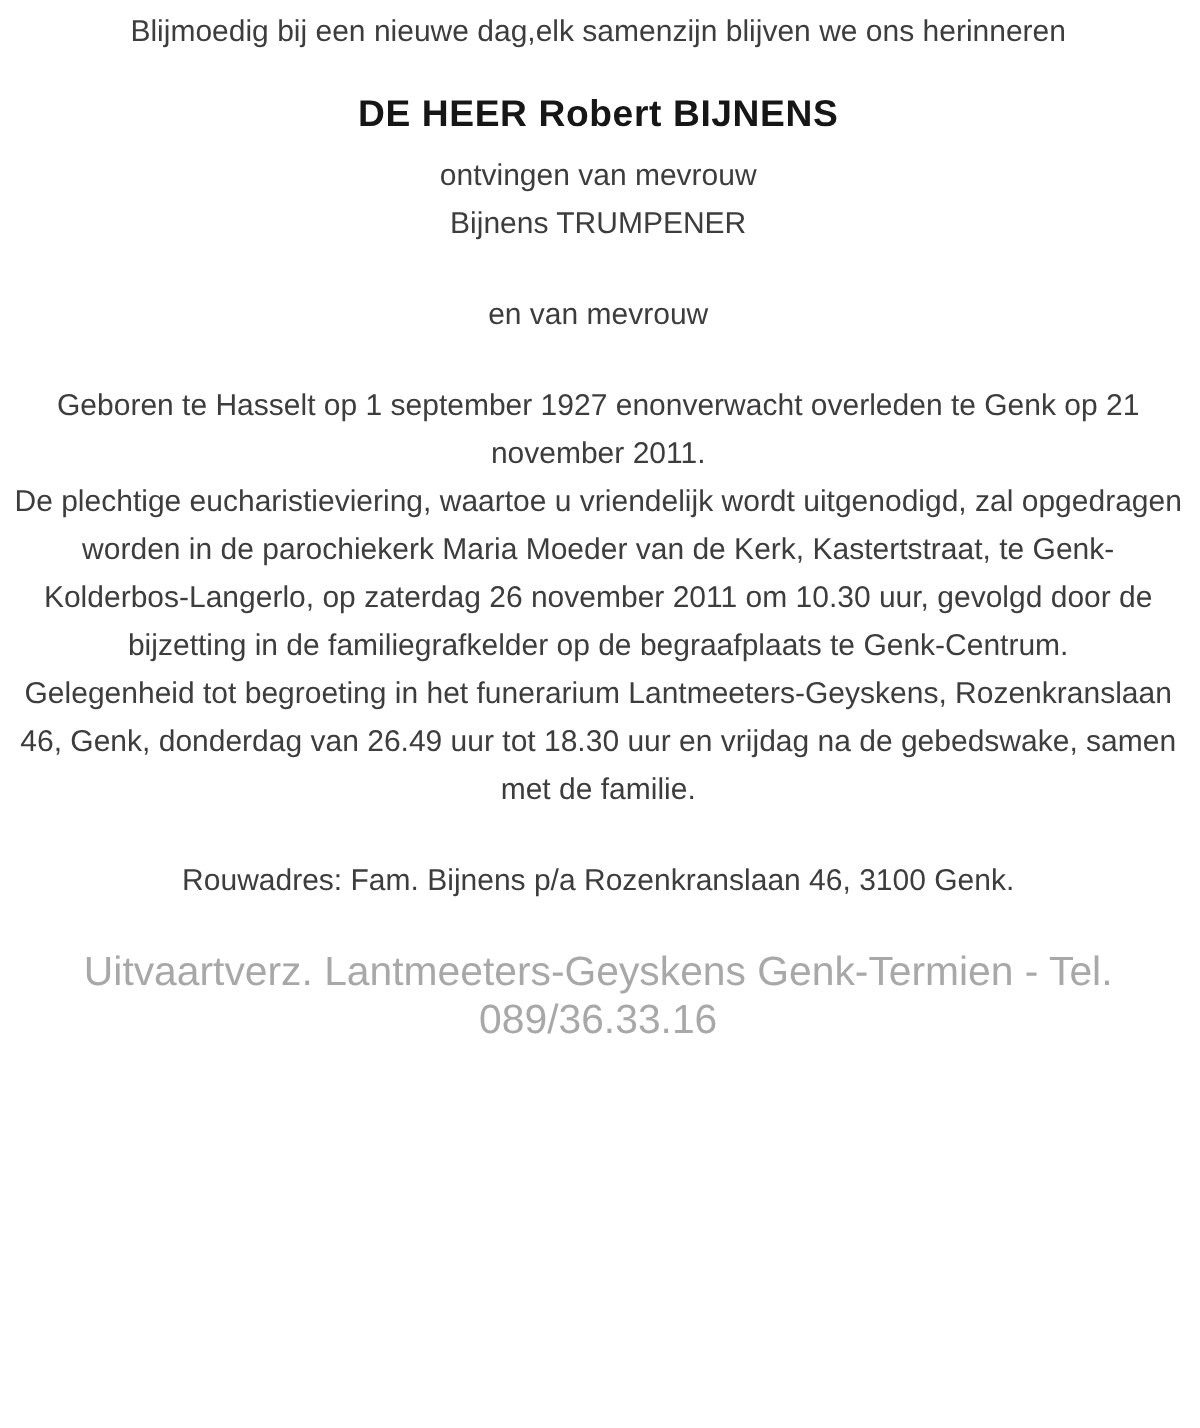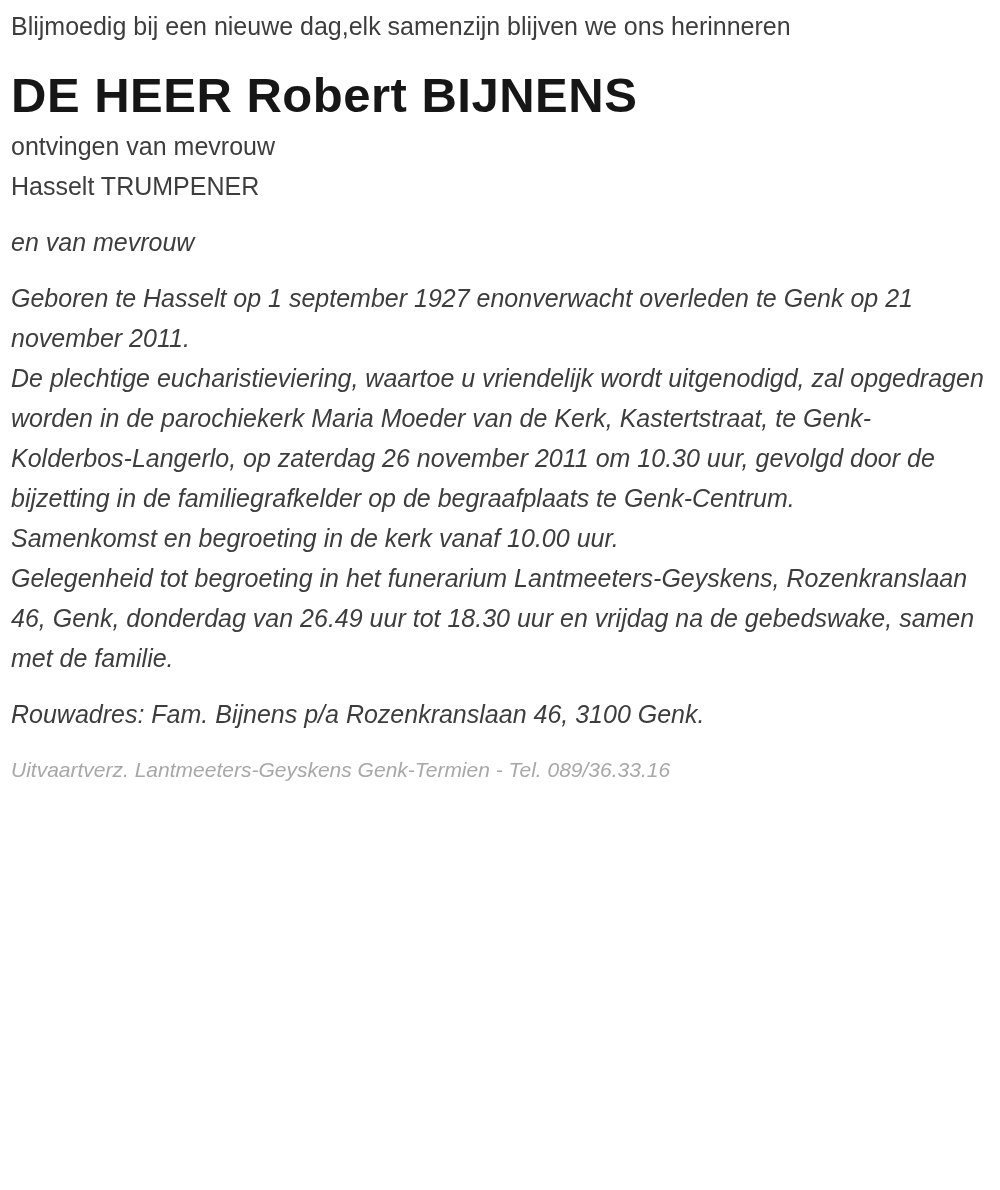--- a/index.html
+++ b/index.html
@@ -16,6 +16,7 @@
     color: var(--text, #3d3d3d);
     font-size: 25px;
     line-height: 40px;
+    text-align: center;
   }
   p { margin: 0; }
   .gap { margin-top: 16px; font-style: italic; }

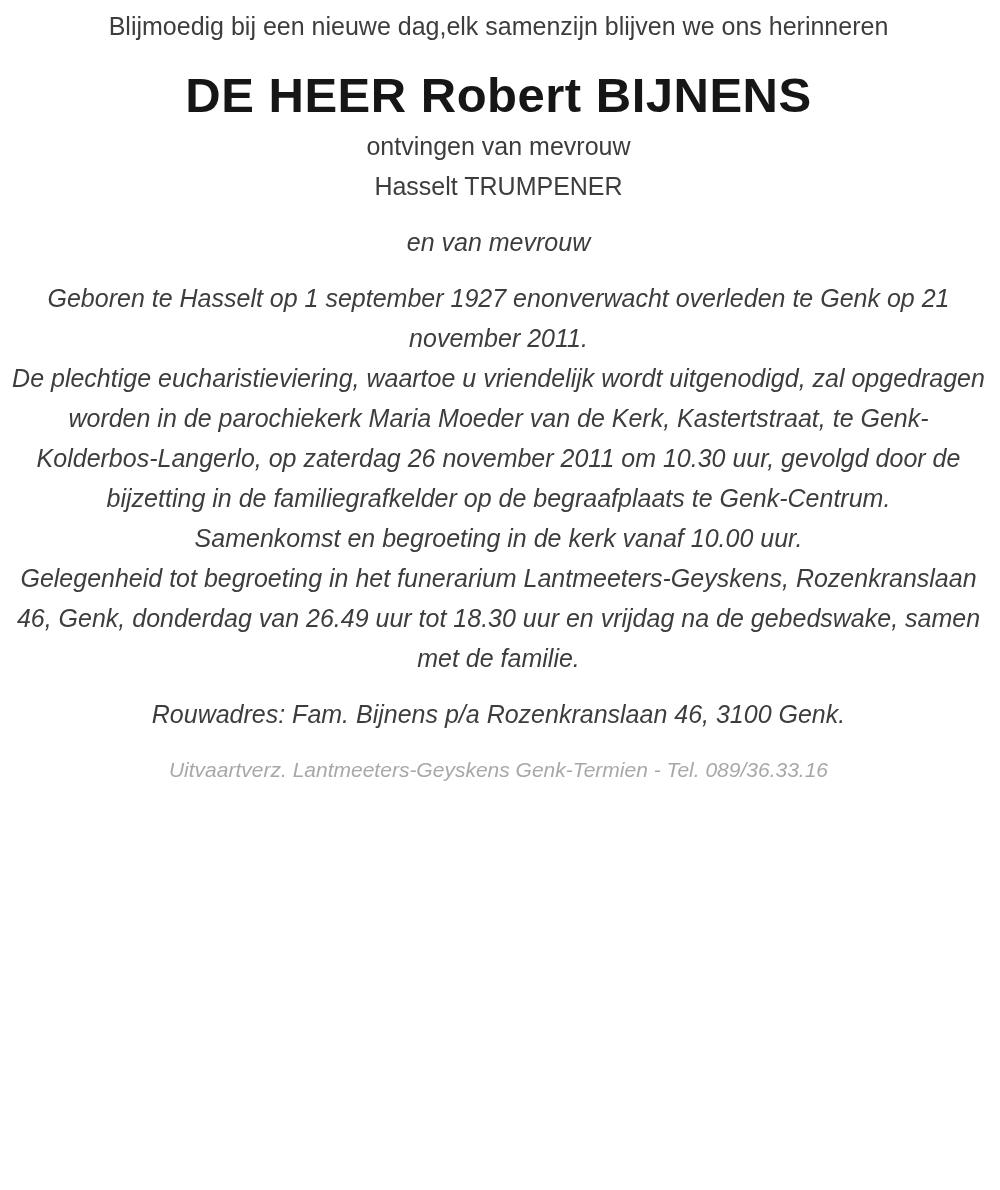--- a/index.html
+++ b/index.html
@@ -21,7 +21,7 @@
   p { margin: 0; }
   .gap { margin-top: 16px; font-style: italic; }
   .name {
-    font-size: 49px;
+    font-size: 31px;
     line-height: 46px;
     font-weight: 700;
     color: var(--title, #161616);

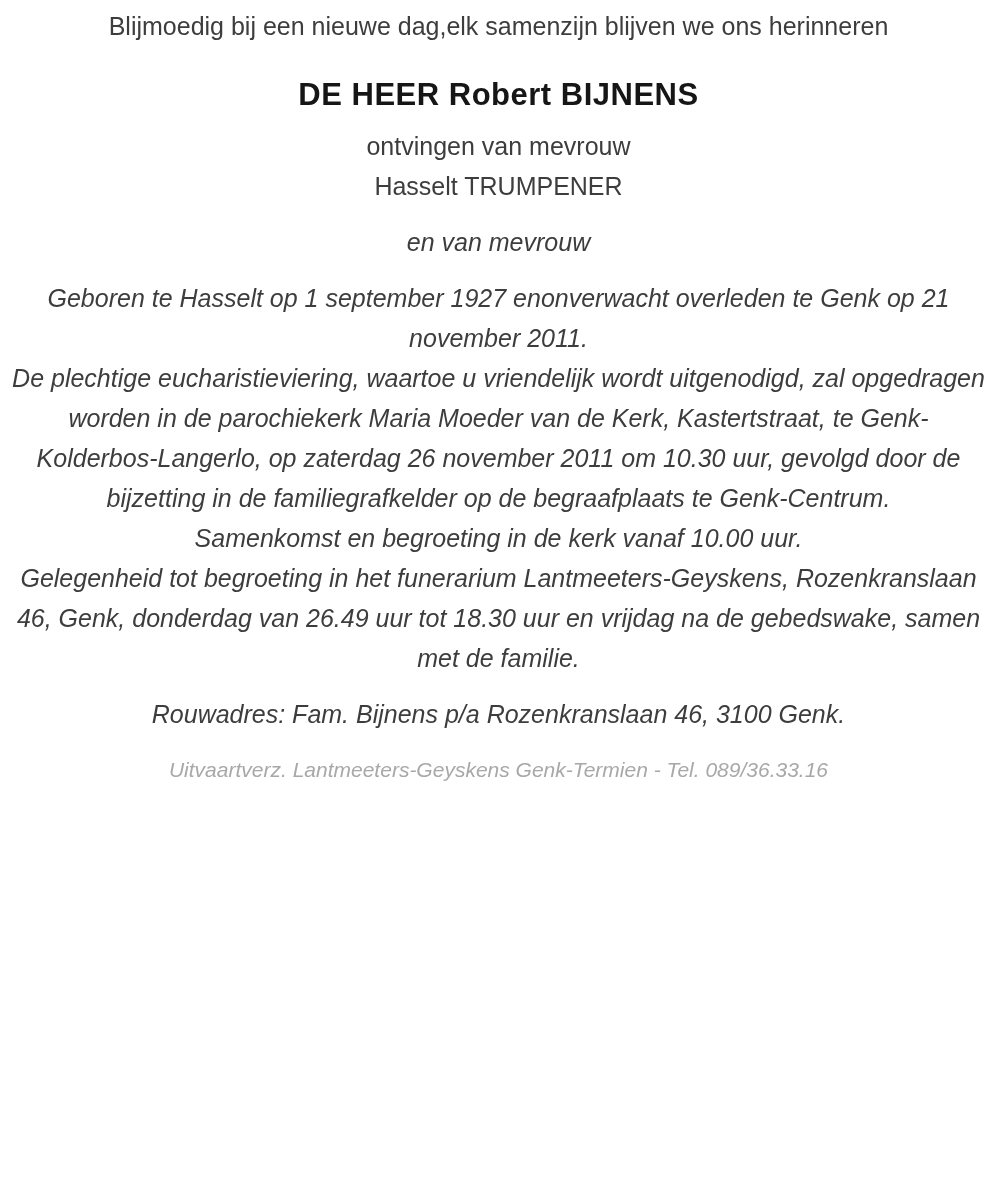--- a/index.html
+++ b/index.html
@@ -44,7 +44,7 @@
 
   <div class="block">
     <p>ontvingen van mevrouw</p>
-    <p>Hasselt TRUMPENER</p>
+    <p>Bijnens TRUMPENER</p>
   </div>
 
   <div class="block gap">

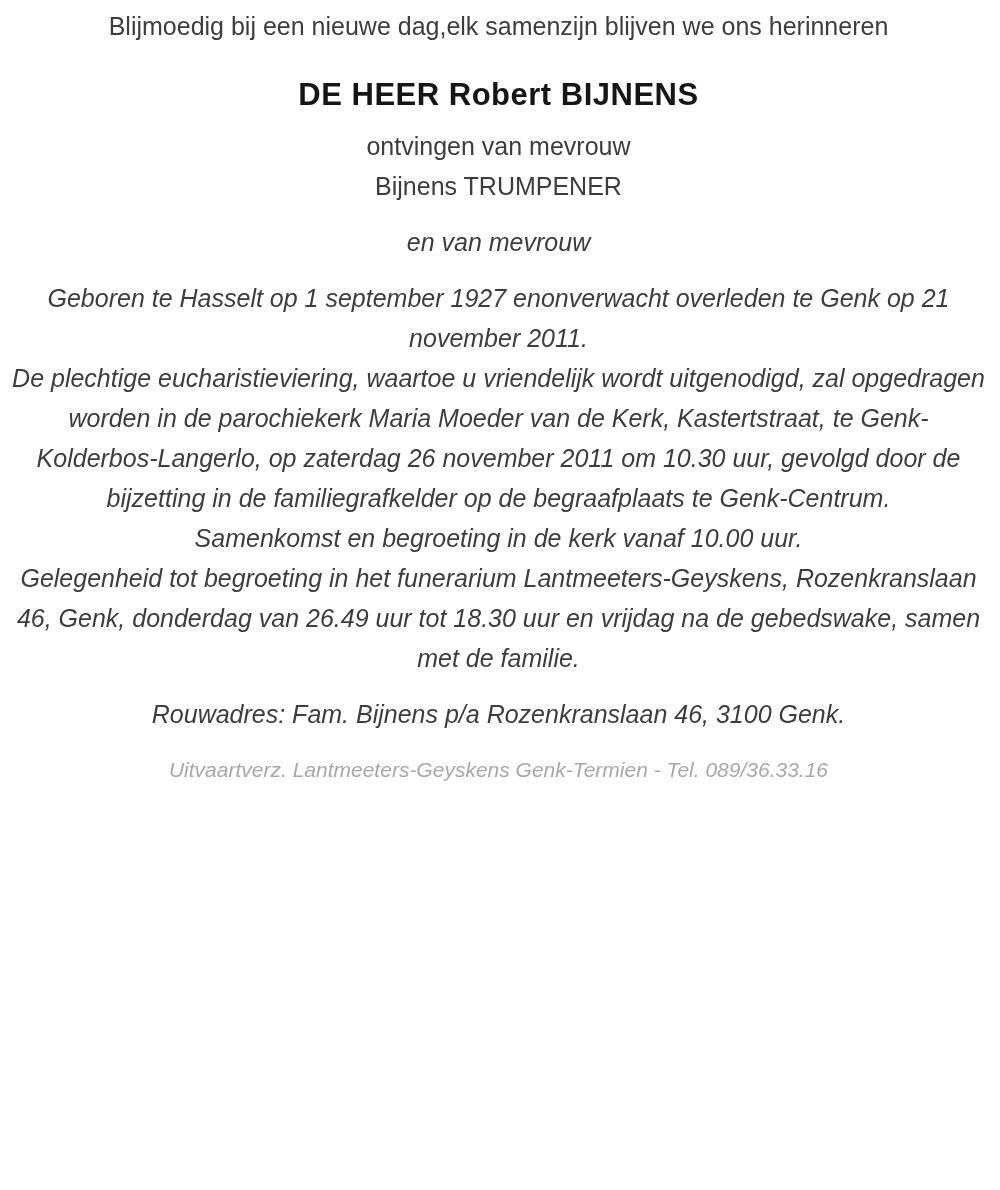--- a/index.html
+++ b/index.html
@@ -19,7 +19,7 @@
     text-align: center;
   }
   p { margin: 0; }
-  .gap { margin-top: 16px; font-style: italic; }
+  .gap { margin-top: 36px; }
   .name {
     font-size: 31px;
     line-height: 46px;

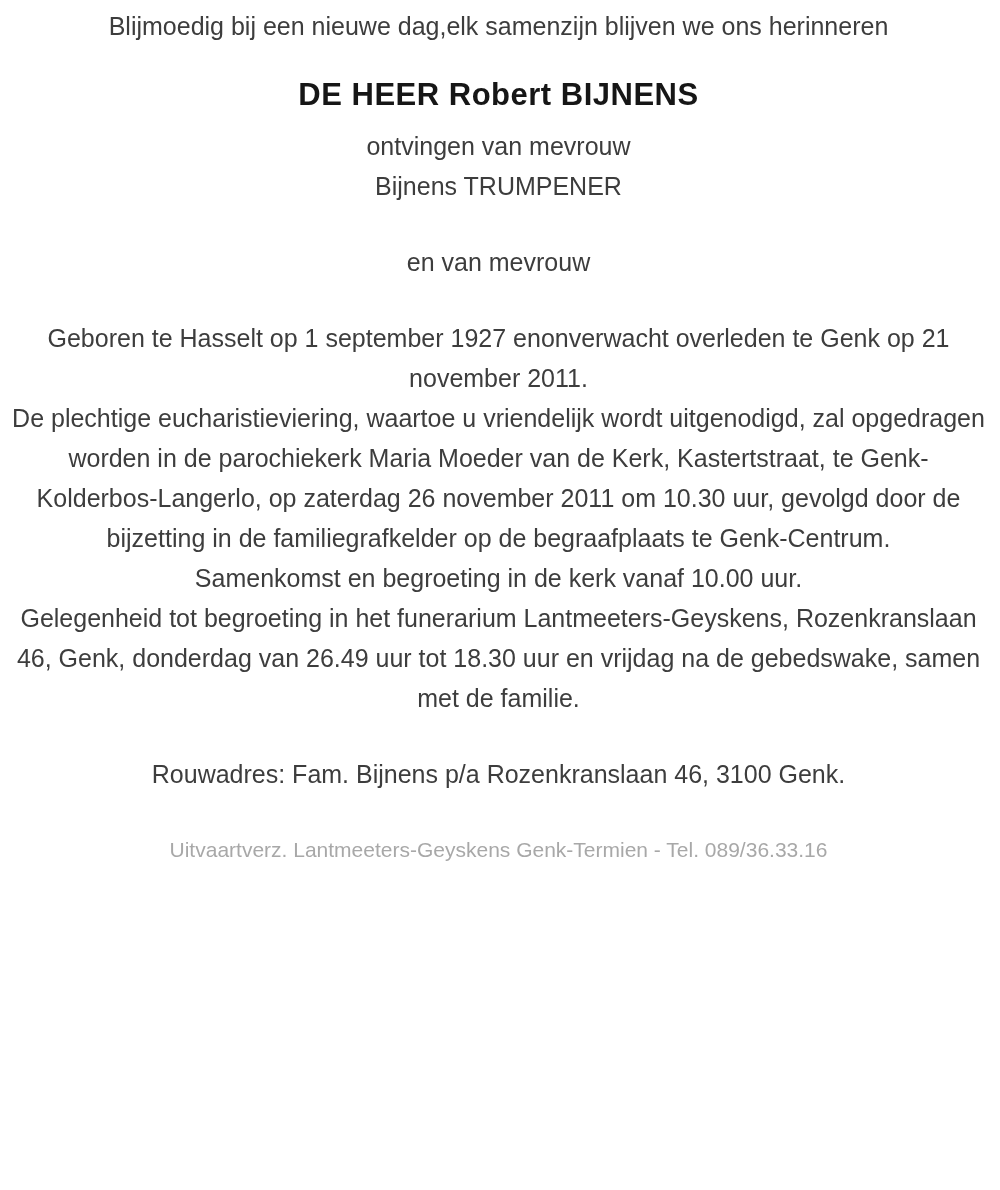--- a/index.html
+++ b/index.html
@@ -54,7 +54,6 @@
   <div class="block gap">
     <p>Geboren te Hasselt op 1 september 1927 enonverwacht overleden te Genk op 21 november 2011.</p>
     <p>De plechtige eucharistieviering, waartoe u vriendelijk wordt uitgenodigd, zal opgedragen worden in de parochiekerk Maria Moeder van de Kerk, Kastertstraat, te Genk-Kolderbos-Langerlo, op zaterdag 26 november 2011 om 10.30 uur, gevolgd door de bijzetting in de familiegrafkelder op de begraafplaats te Genk-Centrum.</p>
-    <p>Samenkomst en begroeting in de kerk vanaf 10.00 uur.</p>
     <p>Gelegenheid tot begroeting in het funerarium Lantmeeters-Geyskens, Rozenkranslaan 46, Genk, donderdag van 26.49 uur tot 18.30 uur en vrijdag na de gebedswake, samen met de familie.</p>
   </div>
 

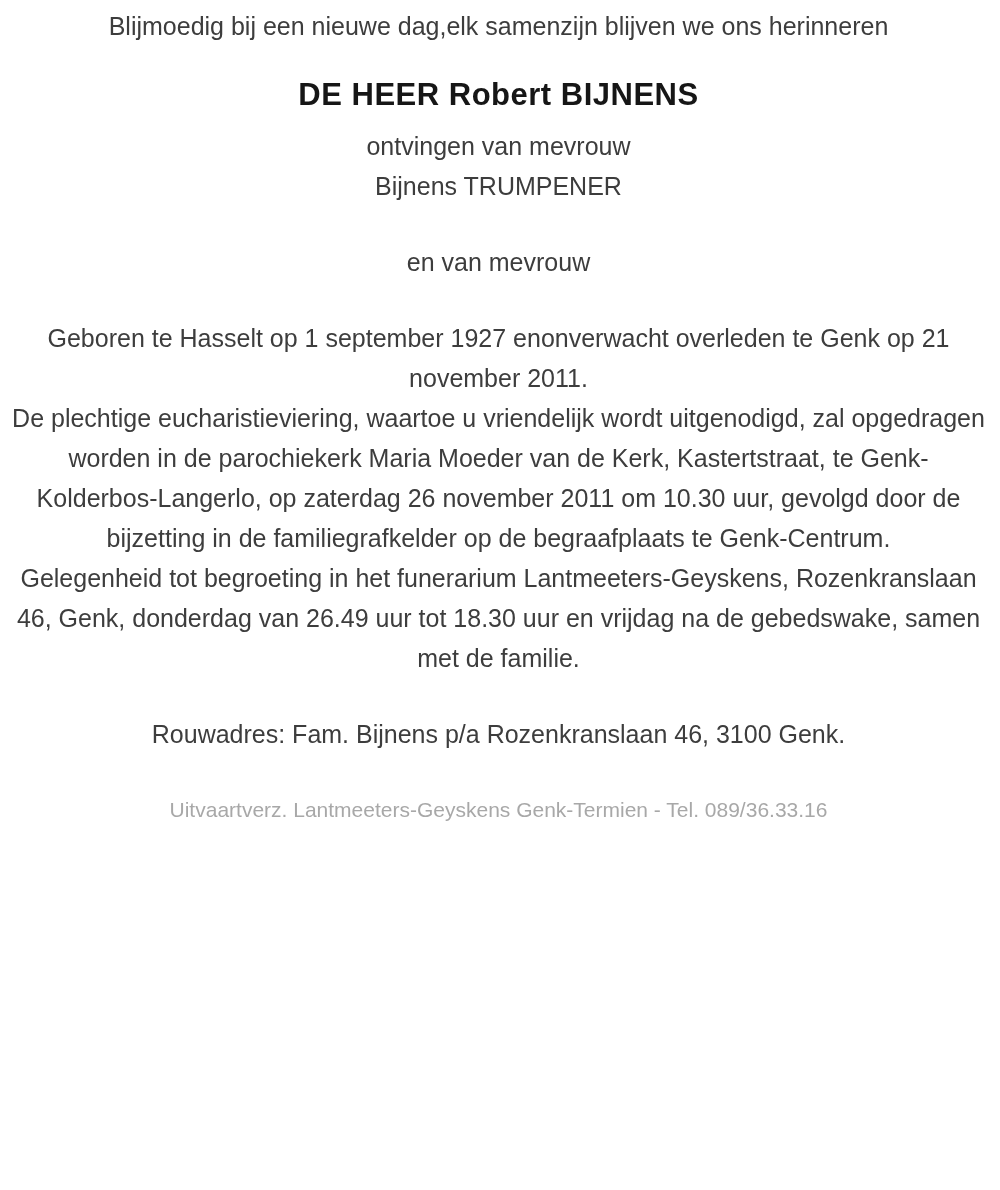--- a/index.html
+++ b/index.html
@@ -30,7 +30,7 @@
   }
   .footer {
     color: var(--footer, #a8a8a8);
-    font-size: 21px;
+    font-size: 34px;
   }
 </style>
 </head>

